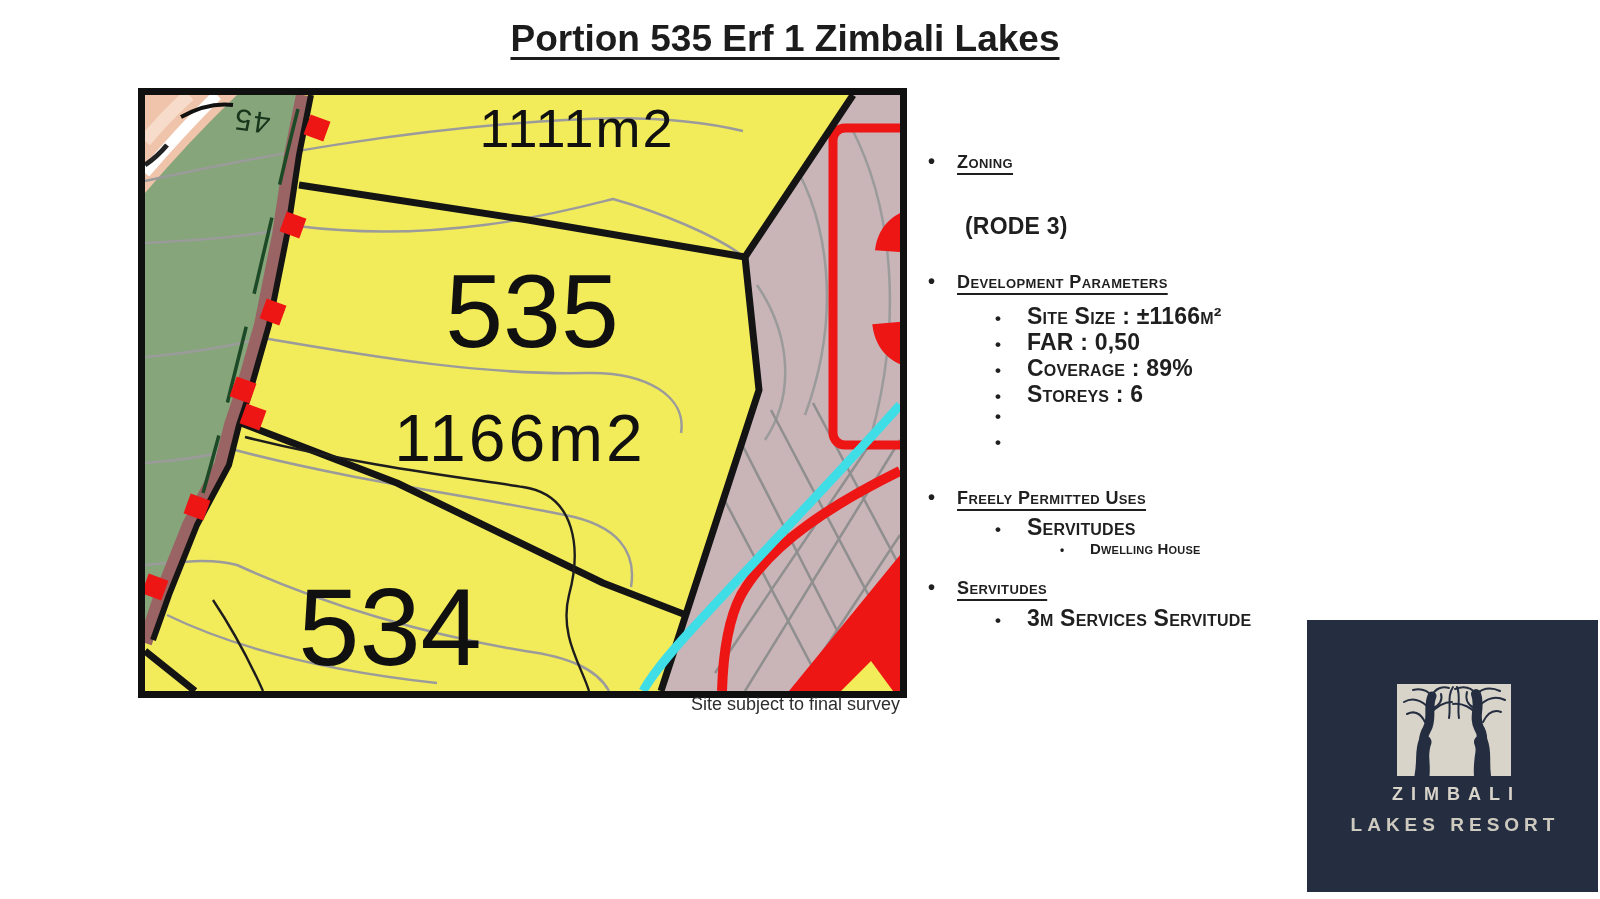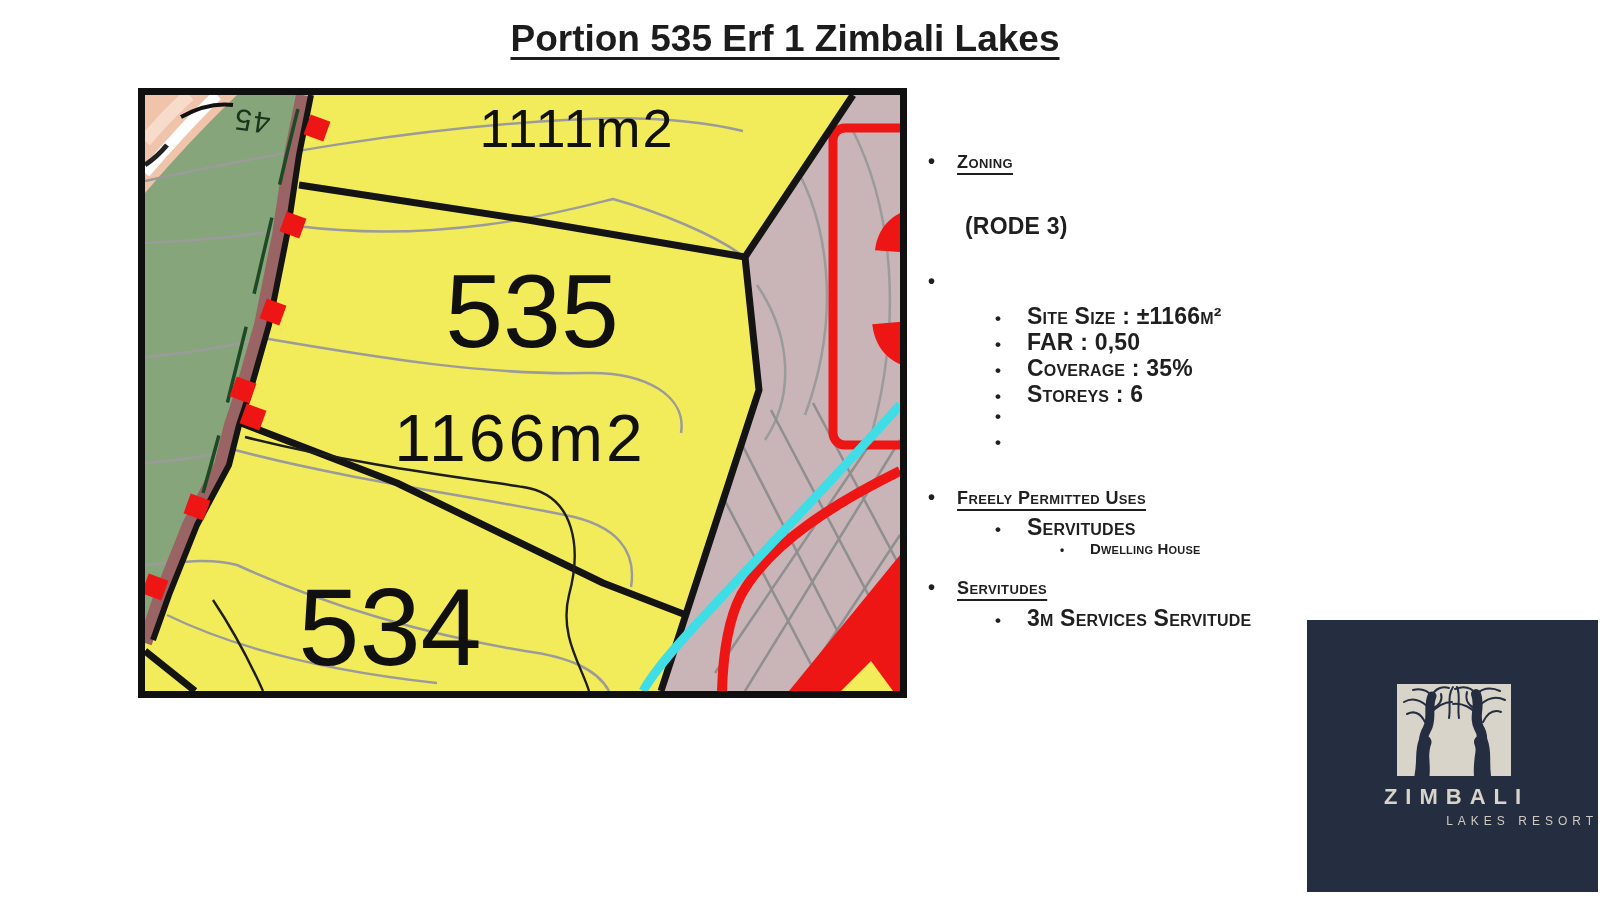--- a/index.html
+++ b/index.html
@@ -157,6 +157,7 @@
 
     <div class="row h-row" style="top:120px">
       <span class="bullet">•</span>
+      <span class="sc h-text">Development Parameters</span>
     </div>
     <div class="row l2-row" style="top:153px">
       <span class="bullet">•</span>

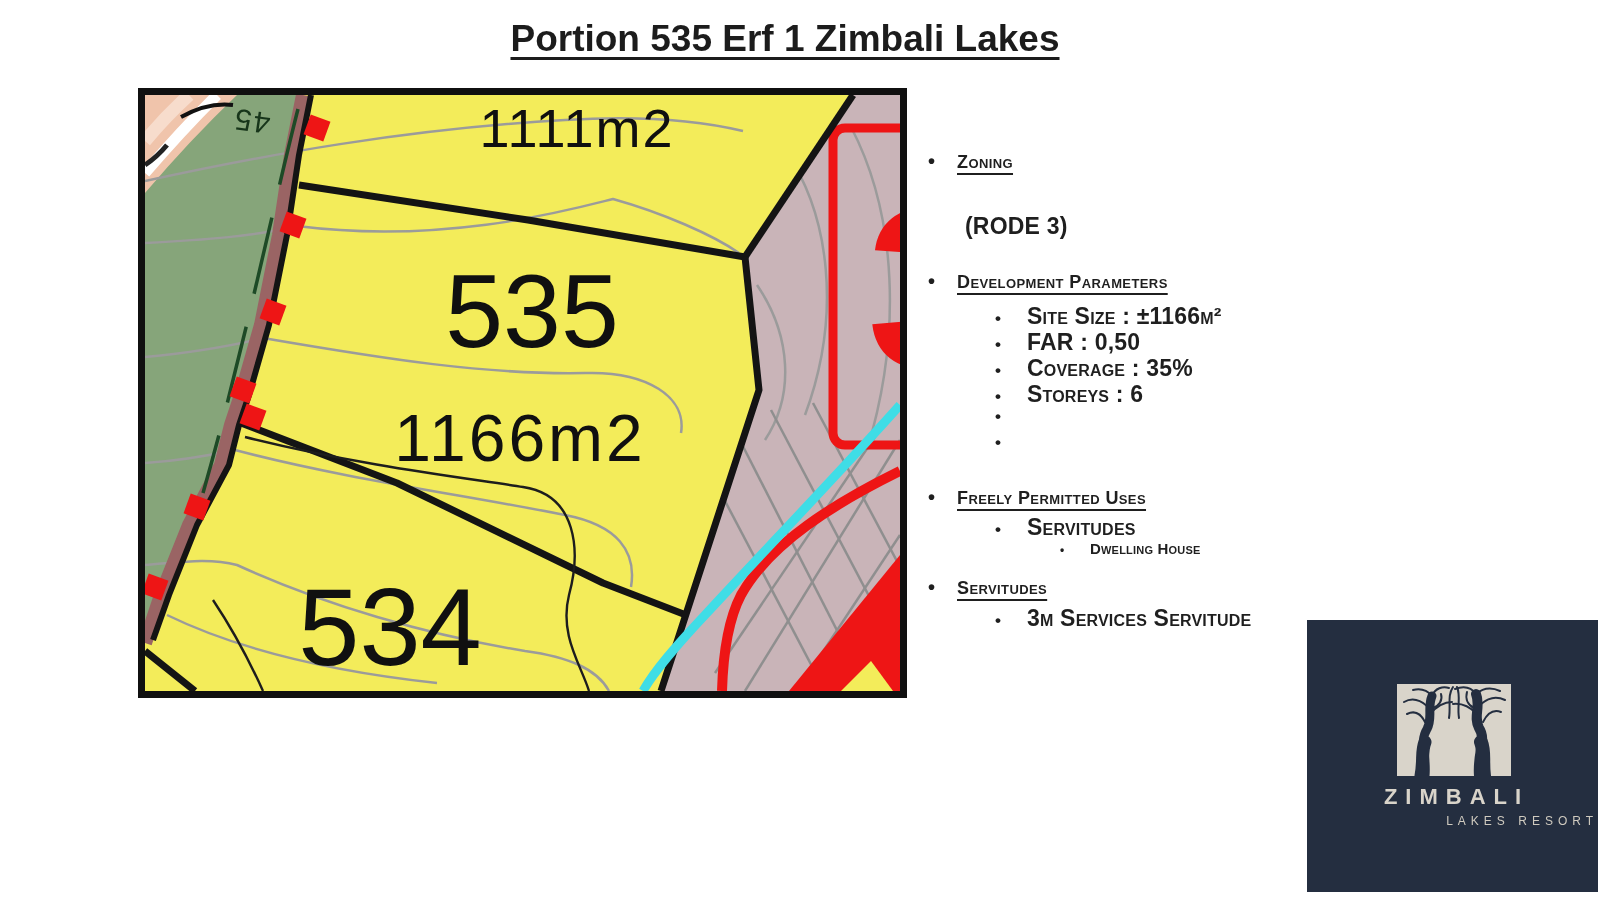--- a/index.html
+++ b/index.html
@@ -169,7 +169,7 @@
     </div>
     <div class="row l2-row" style="top:205px">
       <span class="bullet">•</span>
-      <span class="sc l2-text">Coverage : 35%</span>
+      <span class="sc l2-text">Coverage : 89%</span>
     </div>
     <div class="row l2-row" style="top:231px">
       <span class="bullet">•</span>

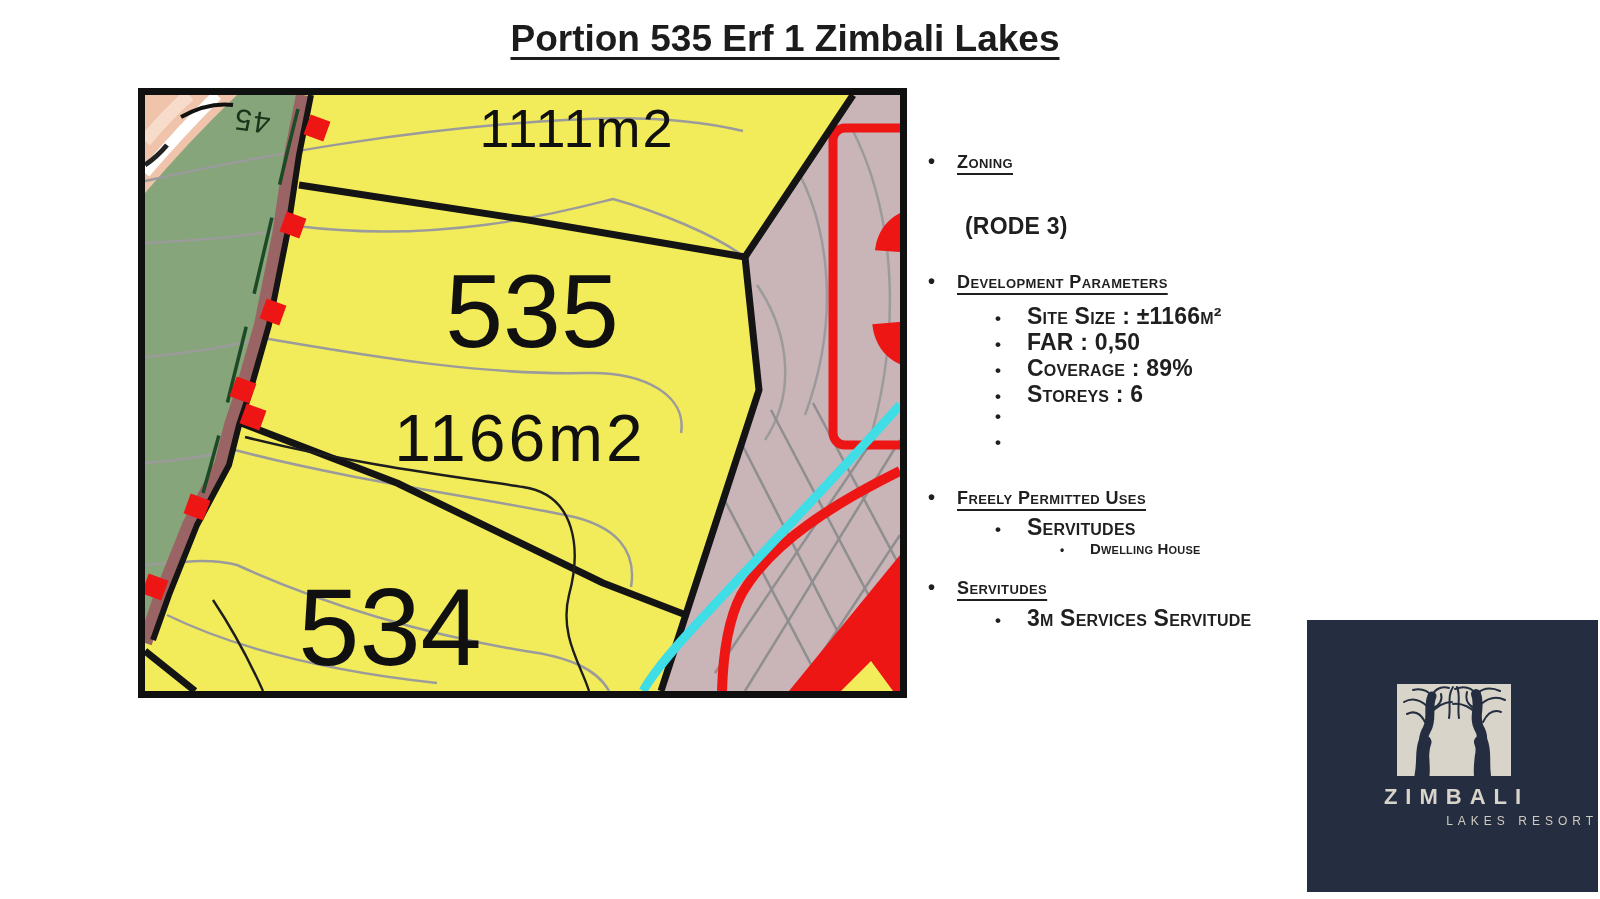--- a/index.html
+++ b/index.html
@@ -144,6 +144,7 @@
     </svg>
   </div>
 
+  <div class="caption">Site subject to final survey</div>
 
   <div class="panel">
 

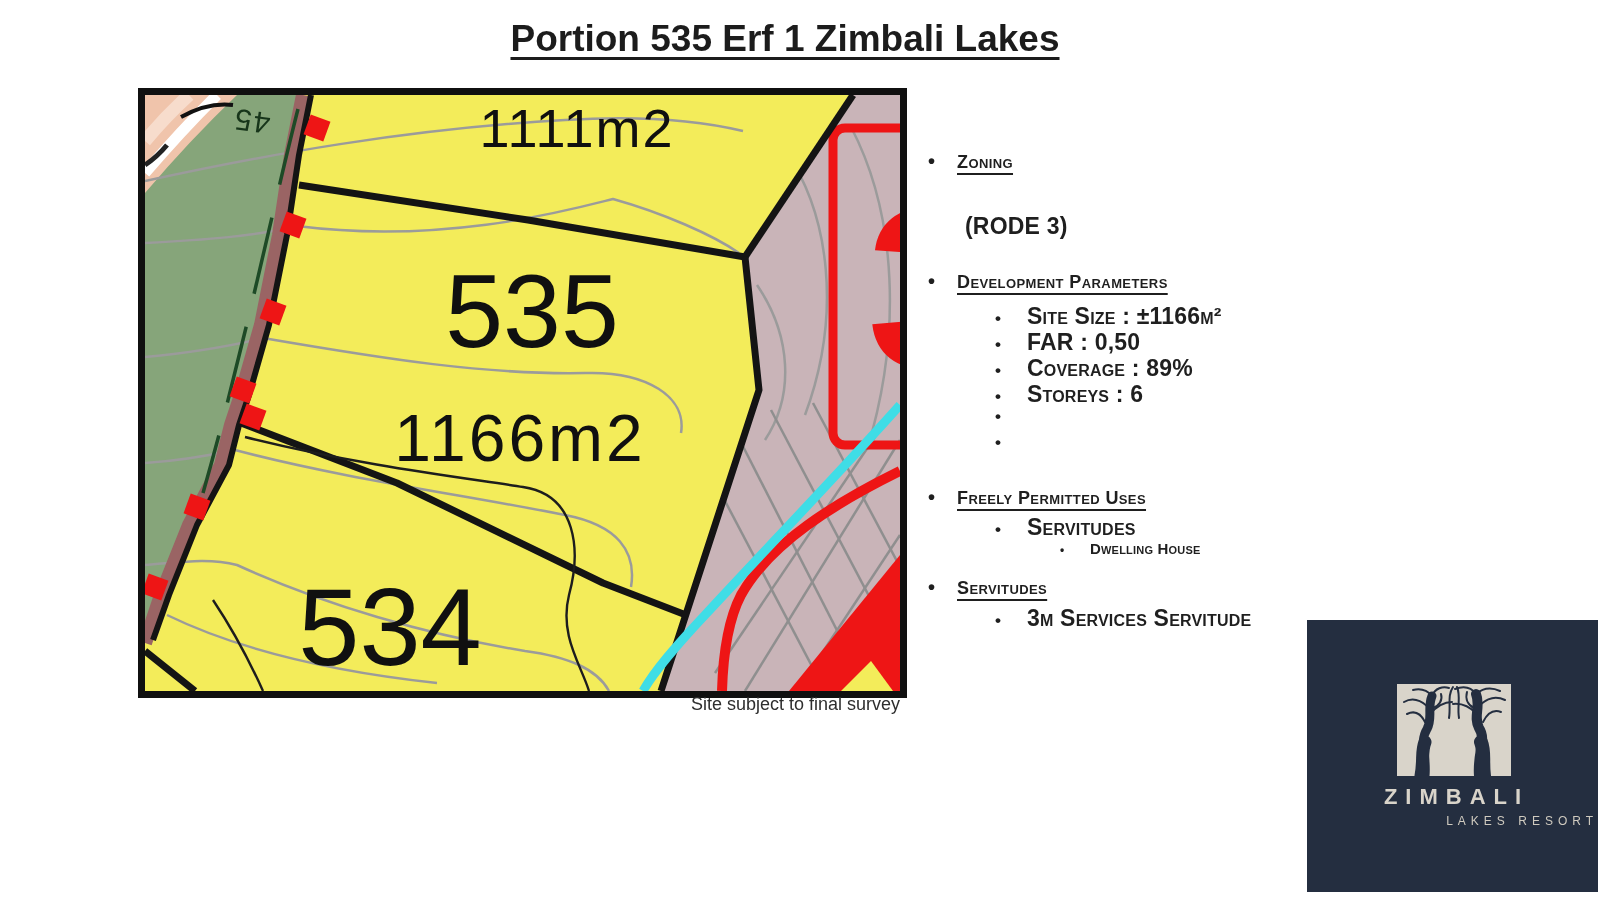--- a/index.html
+++ b/index.html
@@ -41,7 +41,7 @@
   .logo{position:absolute;left:1307px;top:620px;width:291px;height:272px;background:#242e40;}
   .logo svg{position:absolute;left:90px;top:64px;}
   .logo-name{position:absolute;left:0;top:164px;width:100%;text-align:center;
-             color:#d9d4ca;font-size:22px;font-weight:bold;letter-spacing:8px;text-indent:8px;}
+             color:#d9d4ca;font-size:18px;font-weight:bold;letter-spacing:8px;text-indent:8px;}
   .logo-sub{position:absolute;left:0;top:194px;width:100%;text-align:right;
             color:#cfcabf;font-size:12px;font-weight:normal;letter-spacing:5px;text-indent:5px;}
 </style>

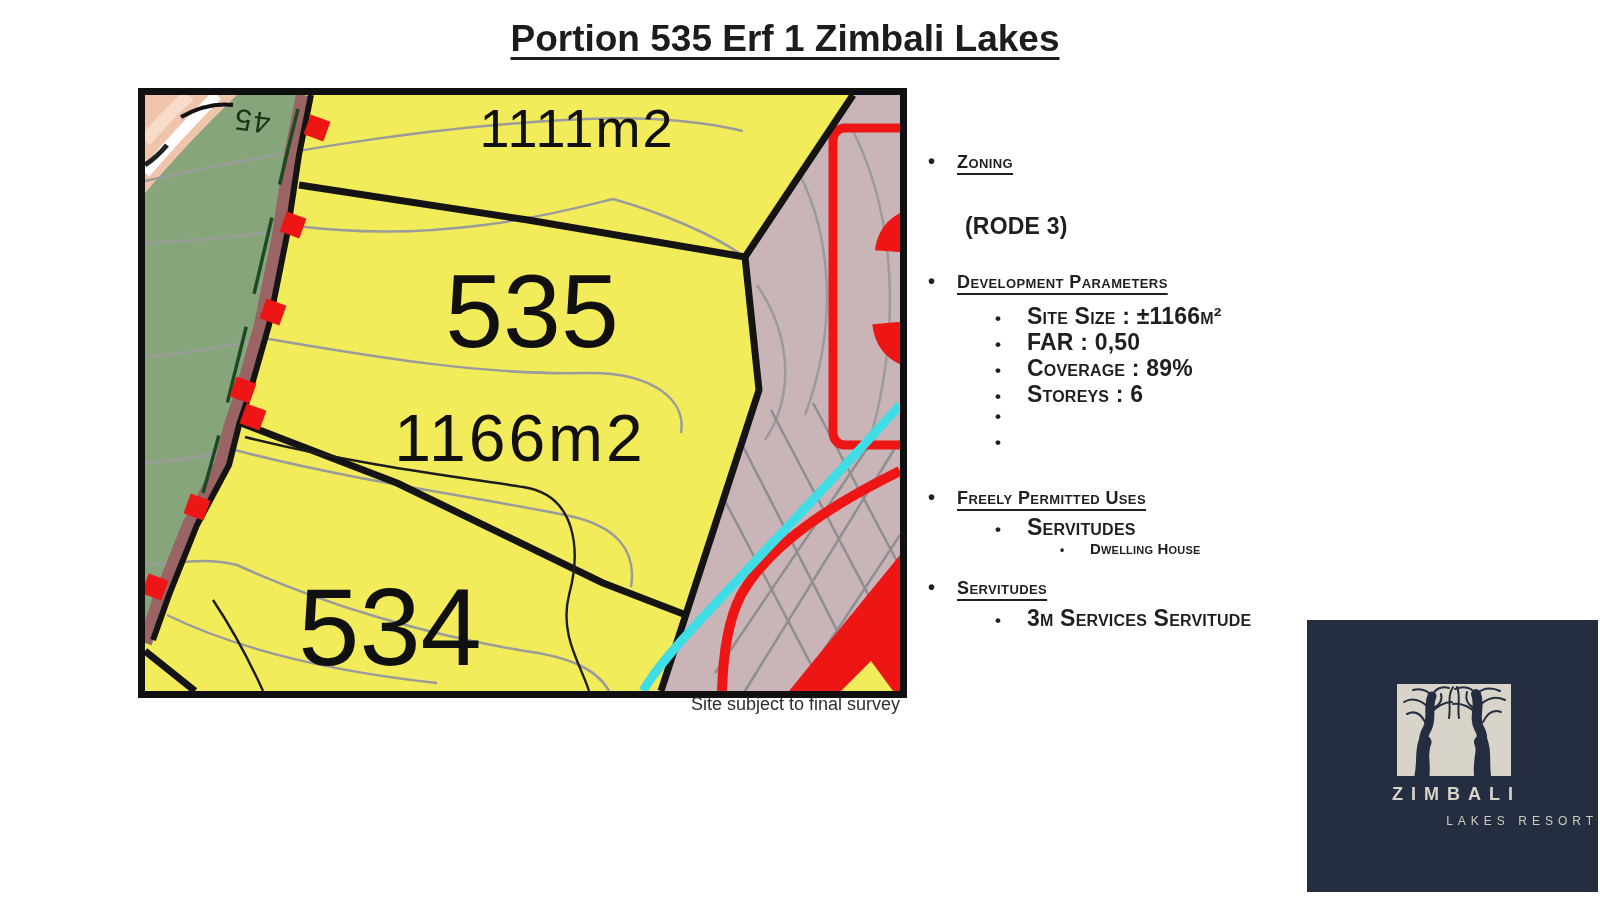--- a/index.html
+++ b/index.html
@@ -42,8 +42,8 @@
   .logo svg{position:absolute;left:90px;top:64px;}
   .logo-name{position:absolute;left:0;top:164px;width:100%;text-align:center;
              color:#d9d4ca;font-size:18px;font-weight:bold;letter-spacing:8px;text-indent:8px;}
-  .logo-sub{position:absolute;left:0;top:194px;width:100%;text-align:right;
-            color:#cfcabf;font-size:12px;font-weight:normal;letter-spacing:5px;text-indent:5px;}
+  .logo-sub{position:absolute;left:0;top:194px;width:100%;text-align:center;
+            color:#cfcabf;font-size:19px;font-weight:bold;letter-spacing:5px;text-indent:5px;}
 </style>
 </head>
 <body>

